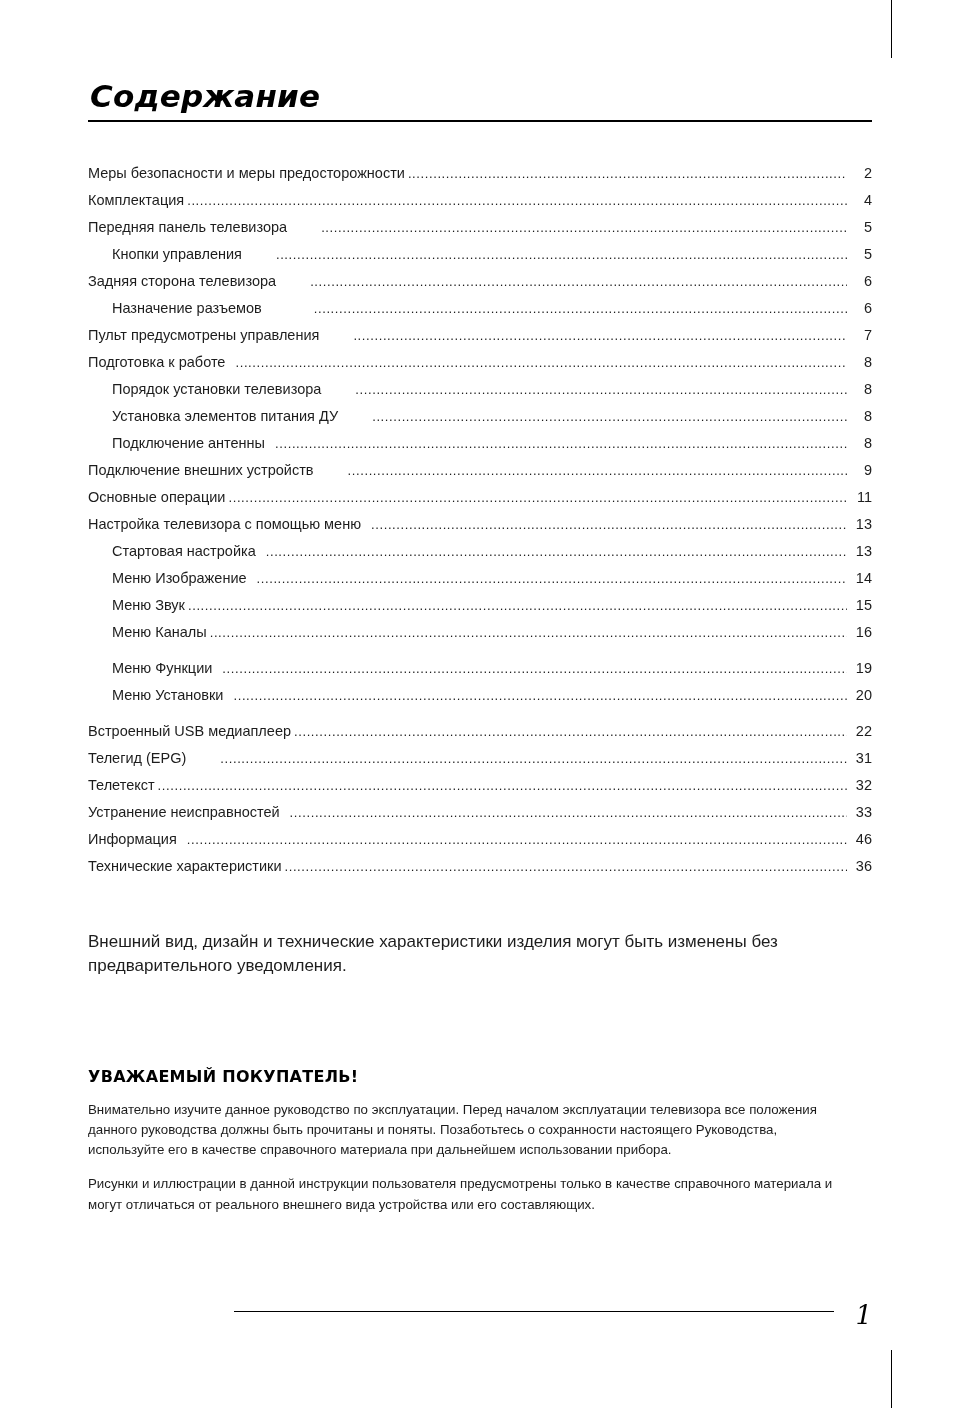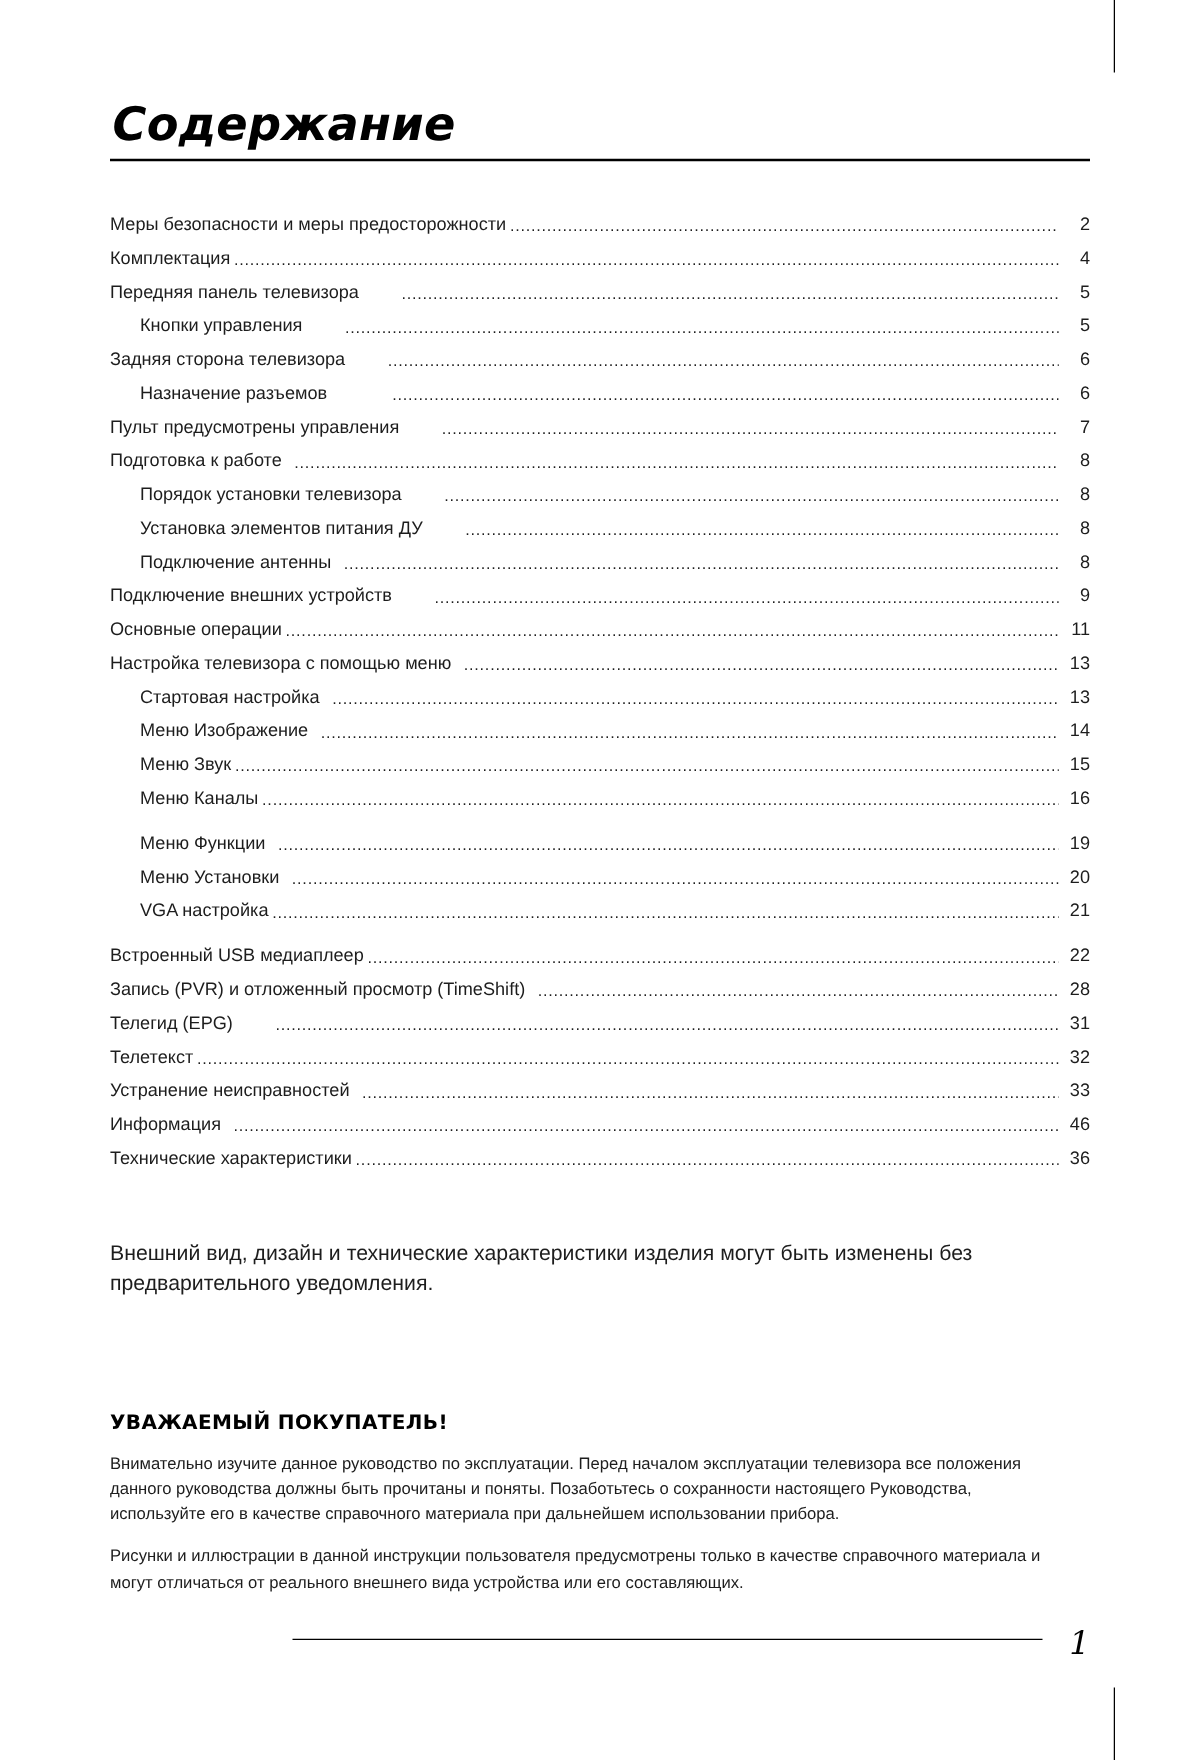--- a/index.html
+++ b/index.html
@@ -42,7 +42,7 @@
     font-family: "DejaVu Sans", sans-serif;
     font-style: italic;
     font-weight: bold;
-    font-size: 37px;
+    font-size: 31px;
     letter-spacing: 0.2px;
     margin: 0 0 6px 2px;
     color: #000;

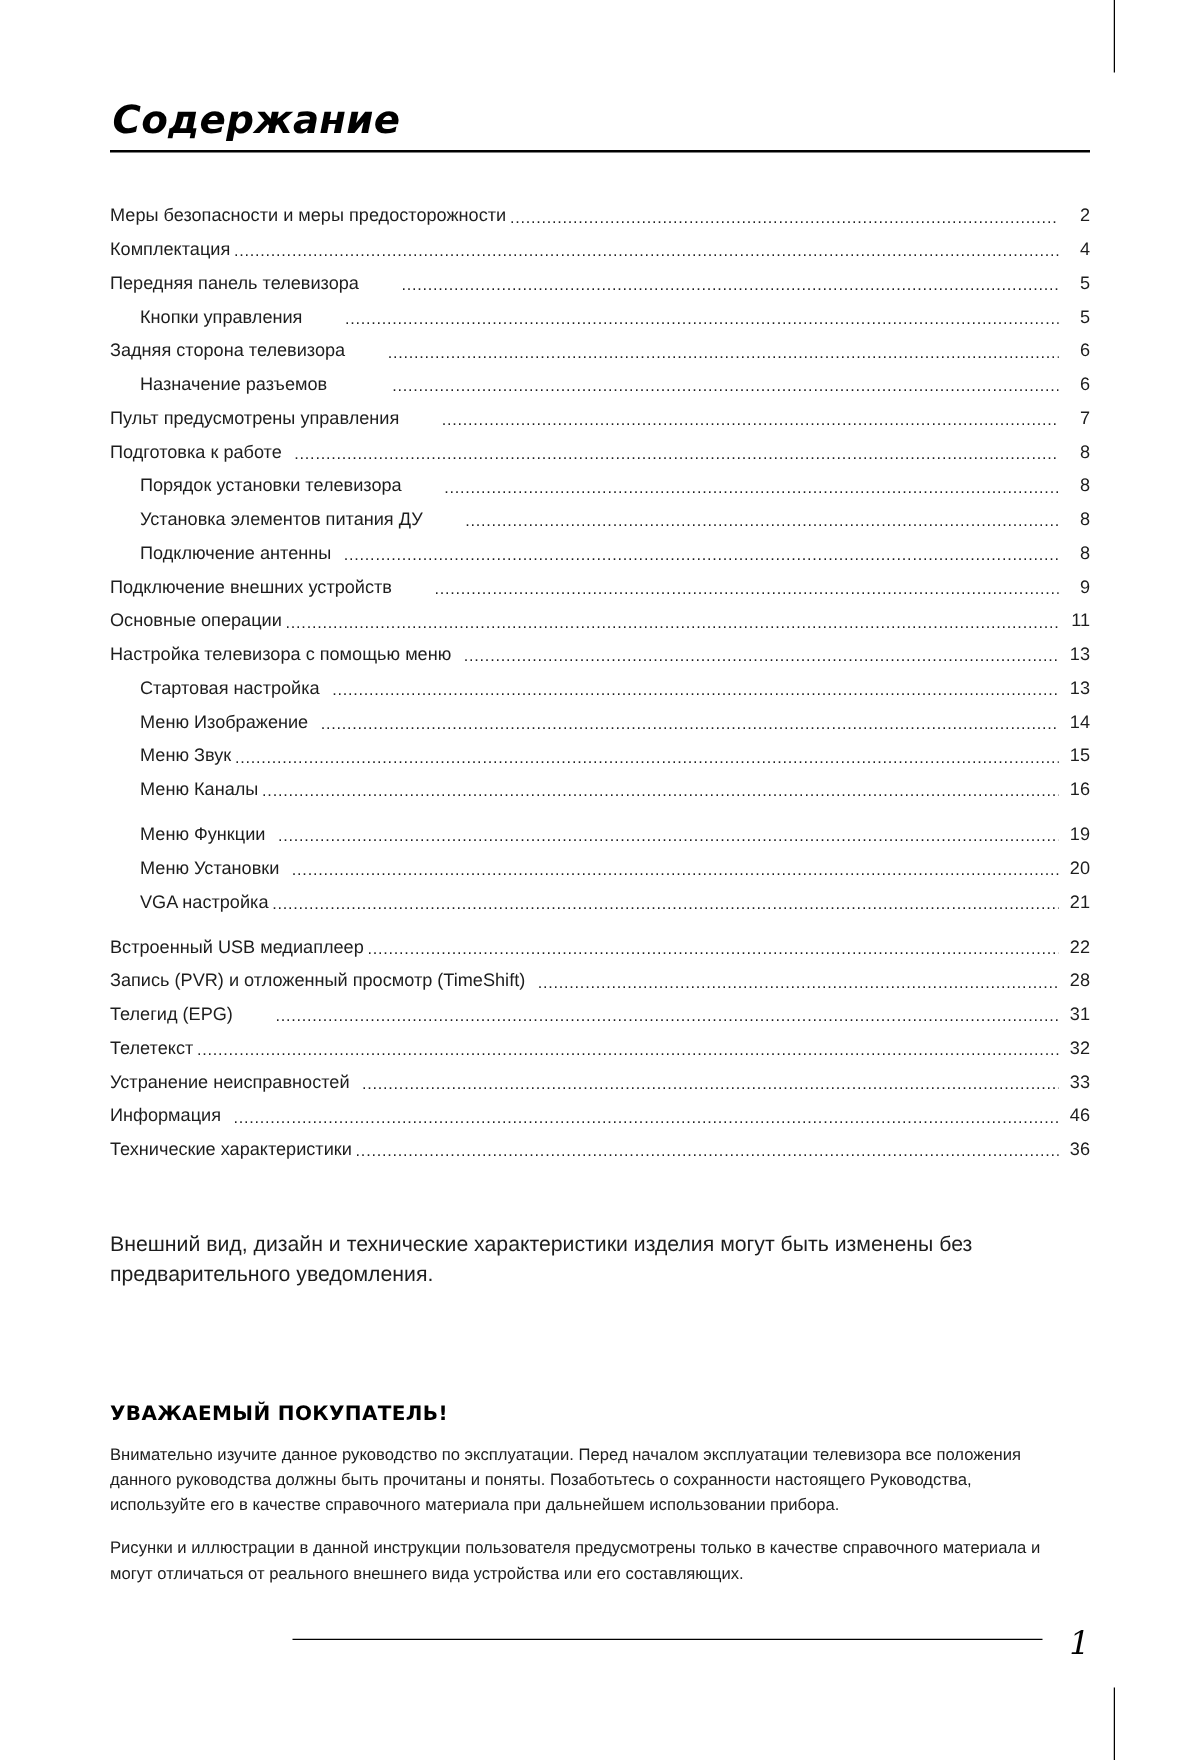--- a/index.html
+++ b/index.html
@@ -273,11 +273,6 @@
           <span class="toc-dots"></span>
           <span class="toc-page">20</span>
         </div>
-        <div class="toc-row lvl2 ">
-          <span class="toc-label">VGA настройка</span>
-          <span class="toc-dots"></span>
-          <span class="toc-page">21</span>
-        </div>
         <div class="spacer-sm"></div>
         <div class="toc-row lvl1 ">
           <span class="toc-label">Встроенный USB медиаплеер</span>

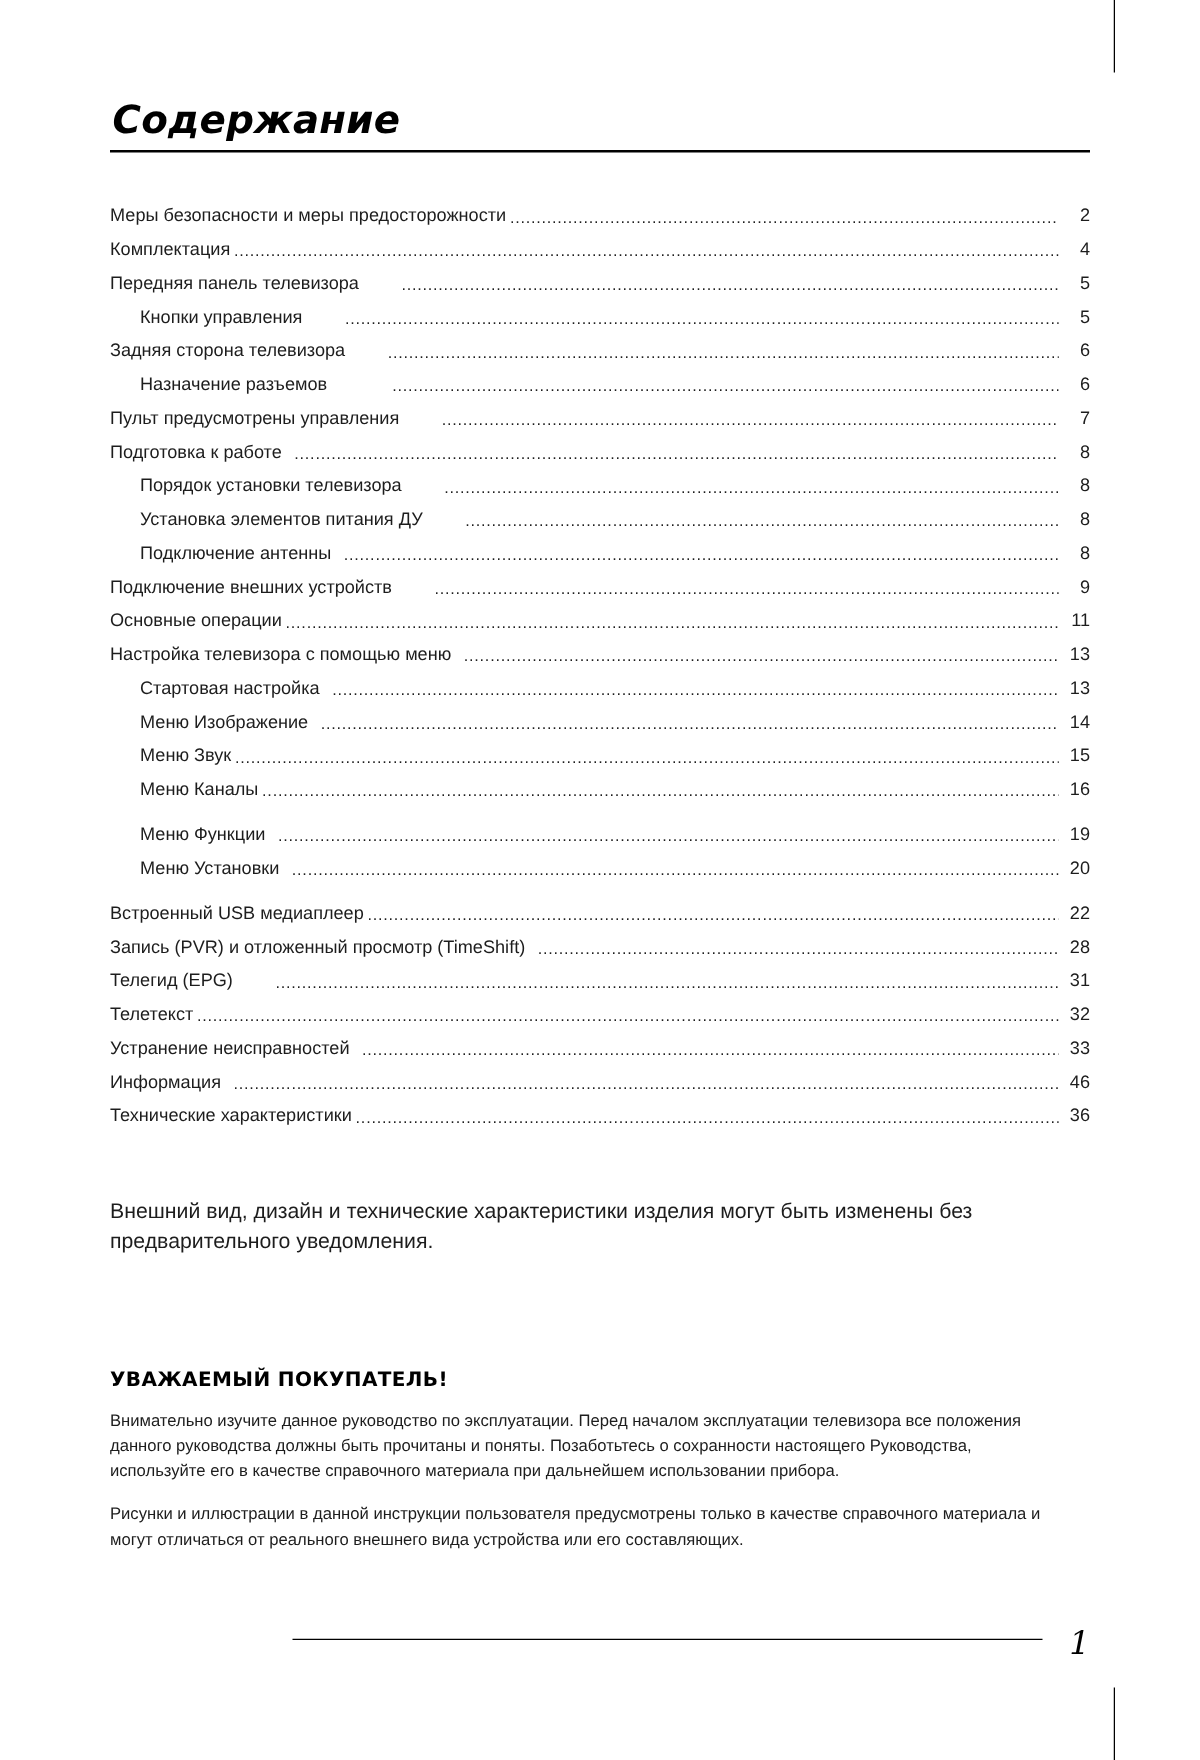--- a/index.html
+++ b/index.html
@@ -279,11 +279,6 @@
           <span class="toc-dots"></span>
           <span class="toc-page">22</span>
         </div>
-        <div class="toc-row lvl1 gap-s">
-          <span class="toc-label">Запись (PVR) и отложенный просмотр (TimeShift)</span>
-          <span class="toc-dots"></span>
-          <span class="toc-page">28</span>
-        </div>
         <div class="toc-row lvl1 gap-m">
           <span class="toc-label">Телегид (EPG)</span>
           <span class="toc-dots"></span>

